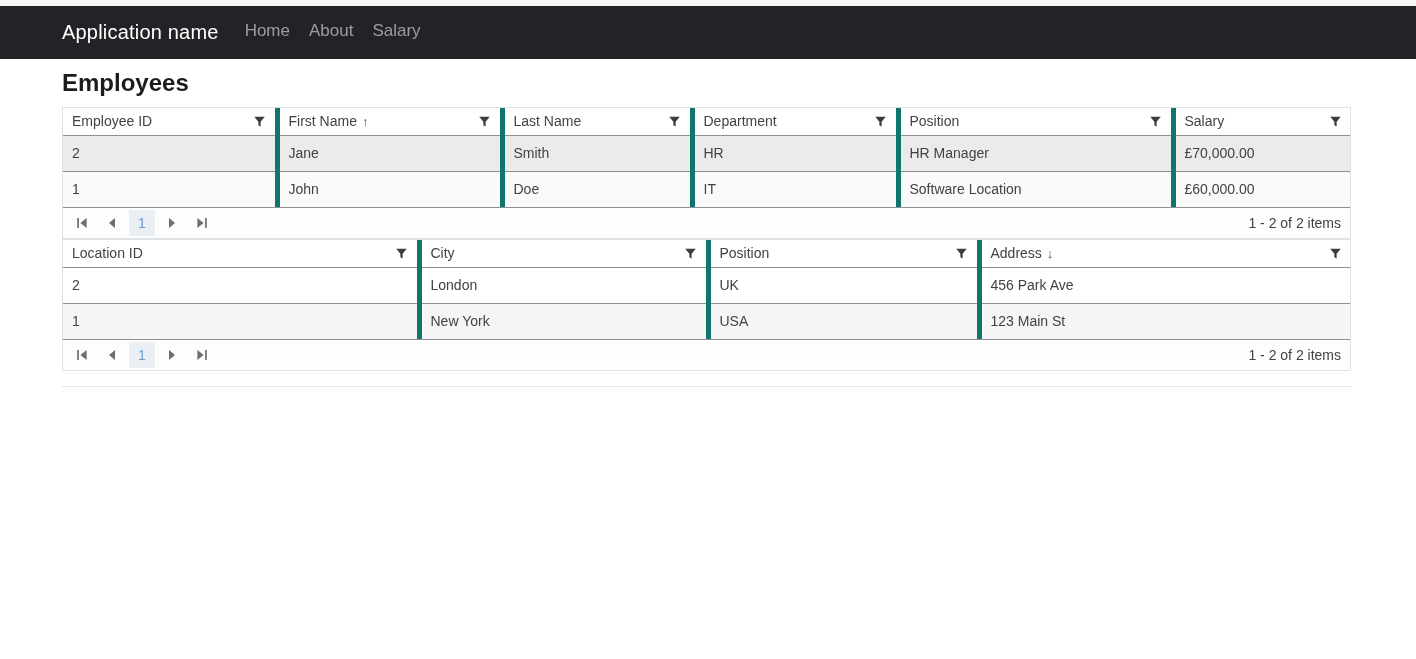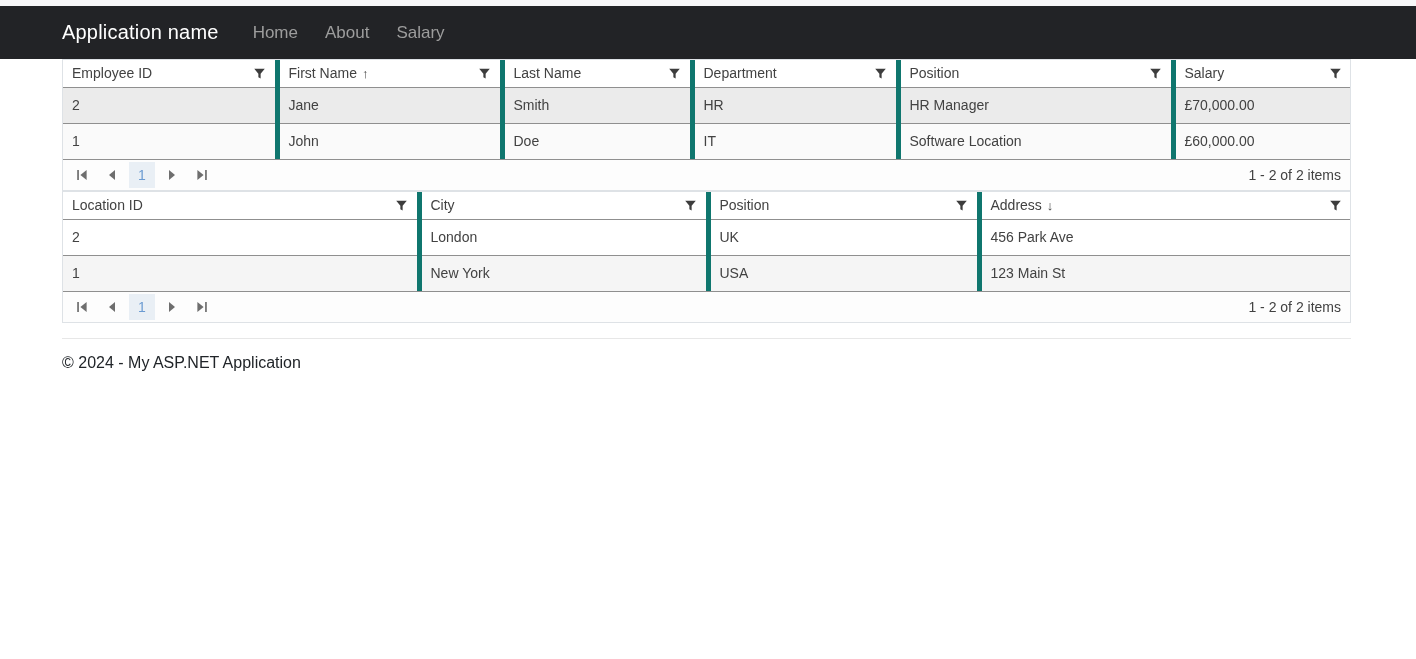--- a/index.html
+++ b/index.html
@@ -23,8 +23,6 @@
     width: 1289px;
     margin-left: 62px;
     display: flex;
-    align-items: center;
-    gap: 8px;
   }
   .brand {
     color: #ffffff;

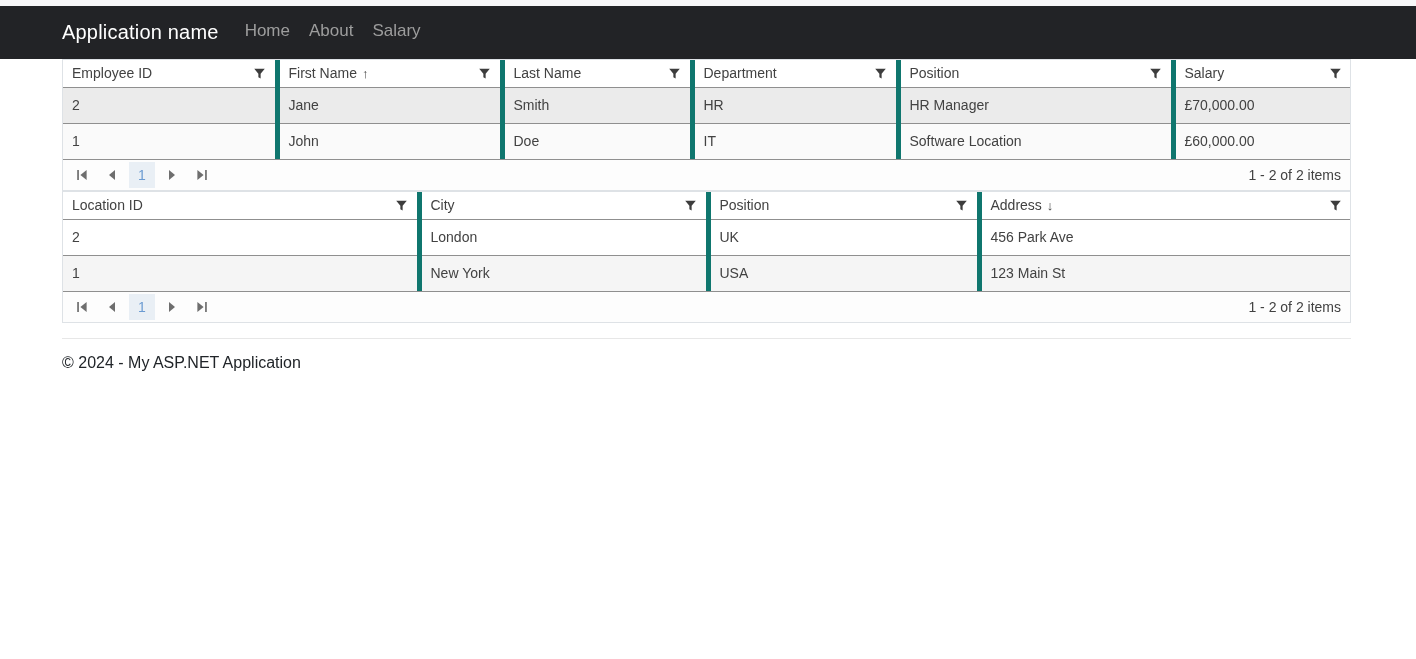--- a/index.html
+++ b/index.html
@@ -174,6 +174,7 @@
 <div class="container">
 
 
+  <h2 class="section-heading">Employees</h2>
 
   <div class="grid">
     <table>

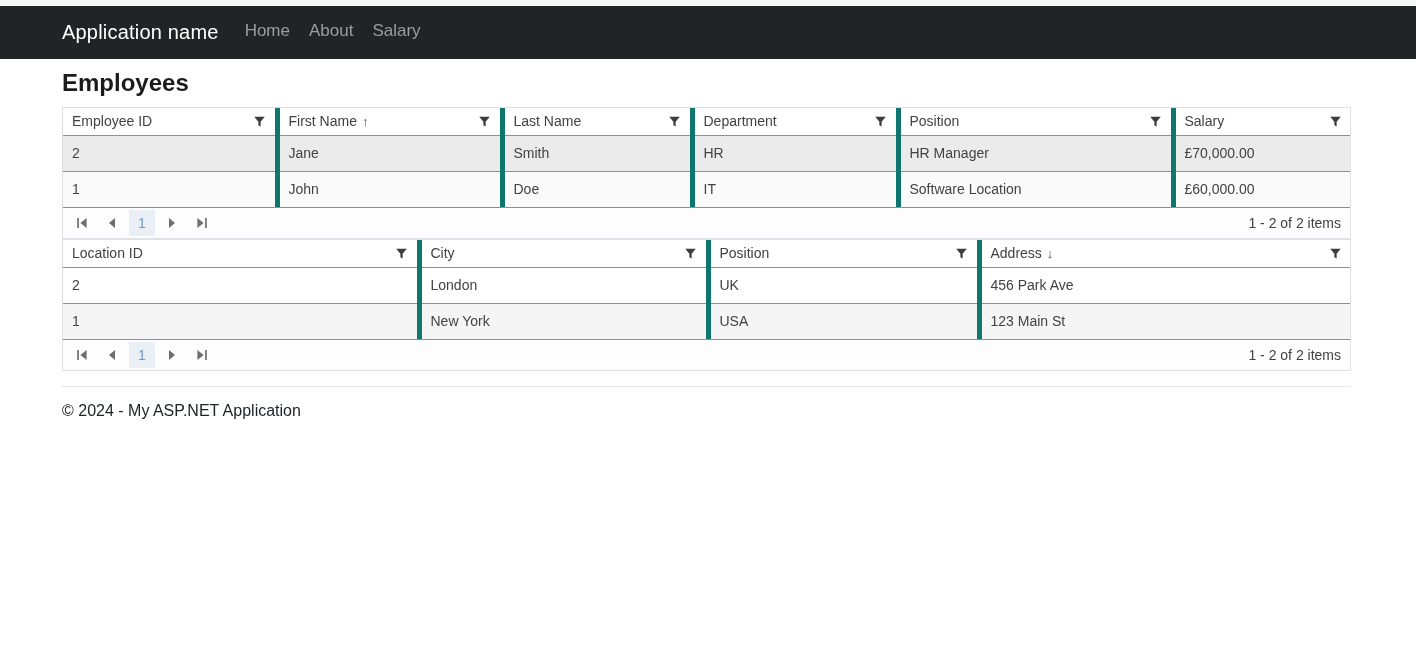--- a/index.html
+++ b/index.html
@@ -396,9 +396,6 @@
   </div>
 
   <hr class="footer-rule">
-  <footer>
-    <p class="footer-text">© 2024 - My ASP.NET Application</p>
-  </footer>
 
 </div>
 

